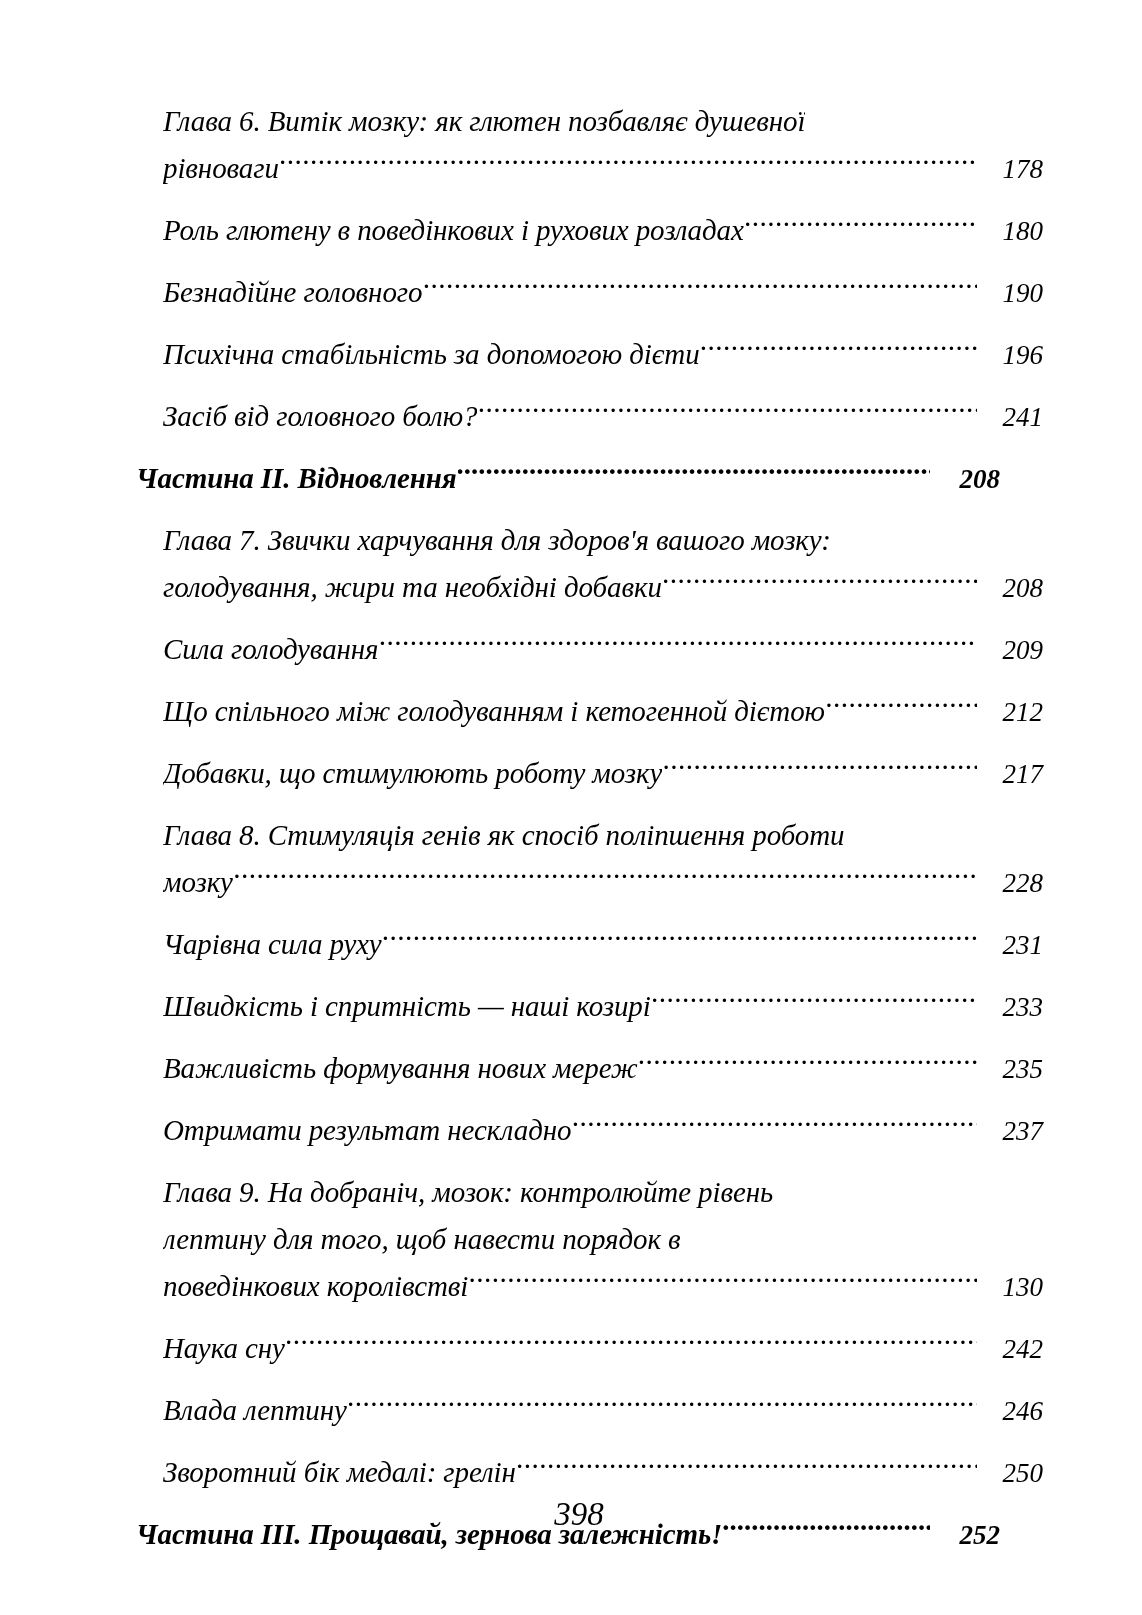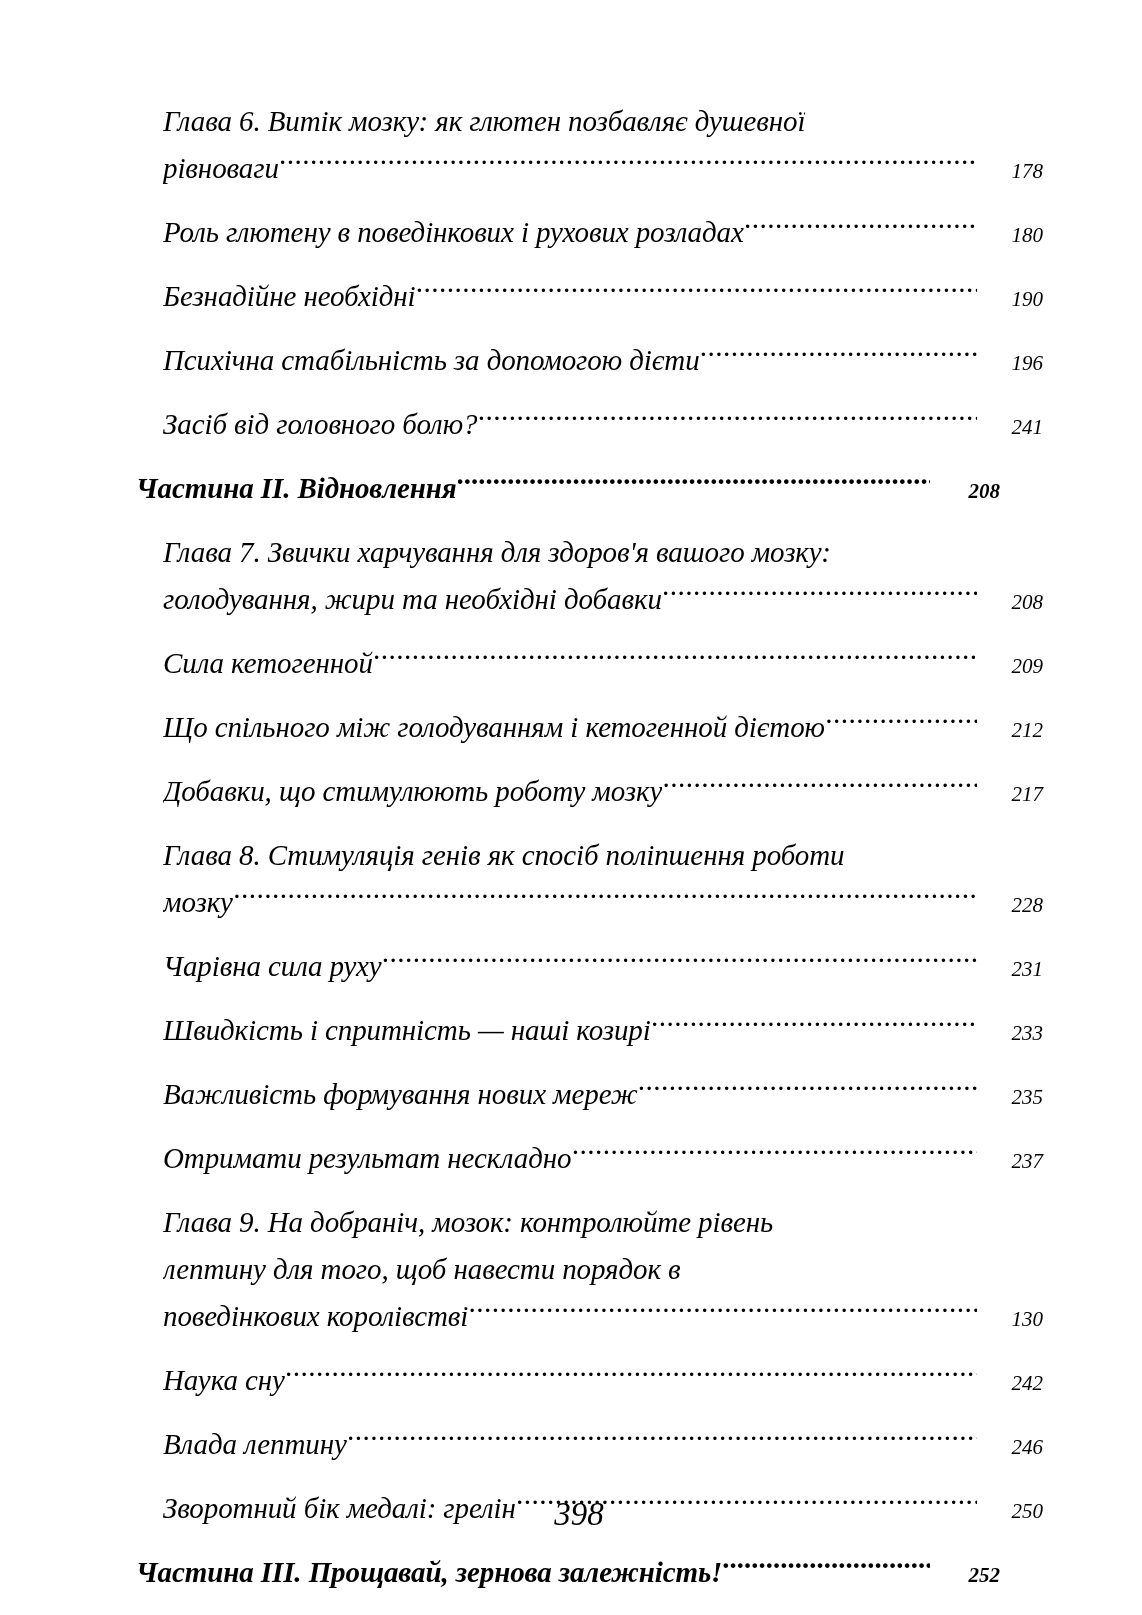--- a/index.html
+++ b/index.html
@@ -90,7 +90,7 @@
     flex: 0 0 auto;
     width: 62px;
     text-align: right;
-    font-size: 21px;
+    font-size: 27px;
     padding-left: 3px;
   }
   .pageno.empty { visibility: hidden; }

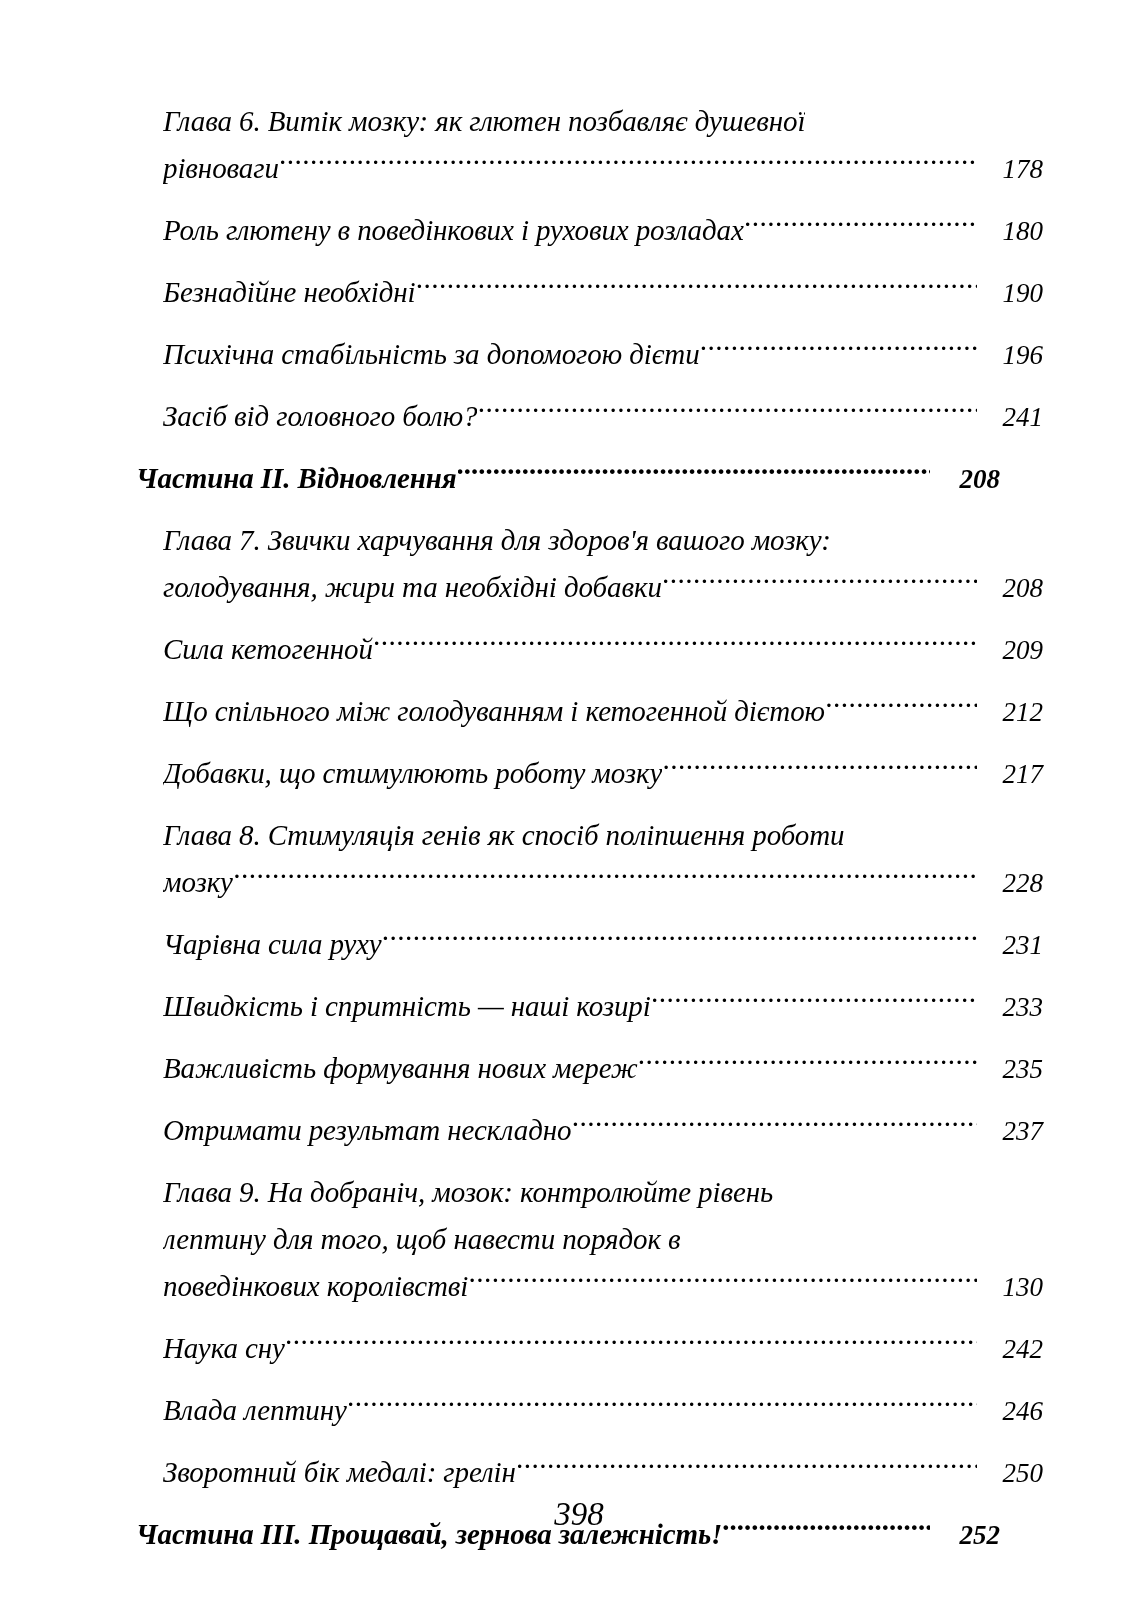--- a/index.html
+++ b/index.html
@@ -149,7 +149,7 @@
       </div>
       <div class="entry section indent">
         <div class="entry-line">
-          <span class="entry-text">Безнадійне необхідні</span>
+          <span class="entry-text">Безнадійне головного</span>
           <span class="leader"></span>
           <span class="pageno">190</span>
         </div>

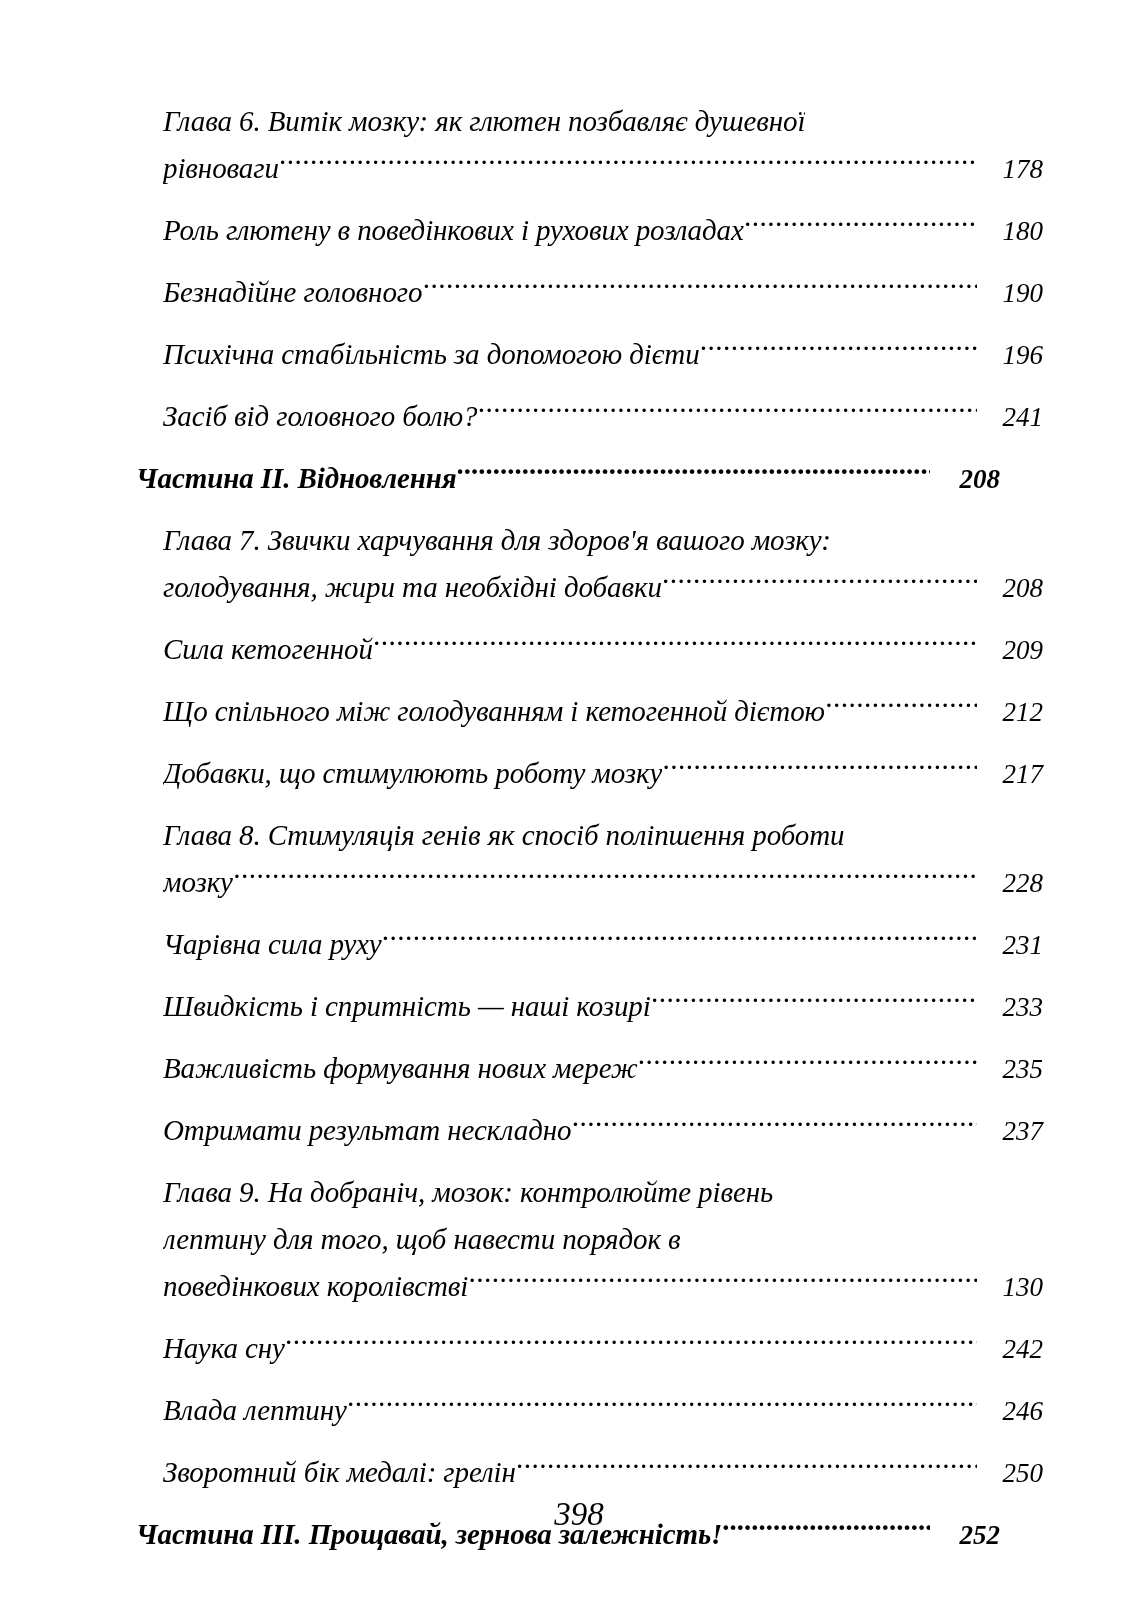--- a/index.html
+++ b/index.html
@@ -189,7 +189,7 @@
       </div>
       <div class="entry section indent">
         <div class="entry-line">
-          <span class="entry-text">Сила кетогенной</span>
+          <span class="entry-text">Сила голодування</span>
           <span class="leader"></span>
           <span class="pageno">209</span>
         </div>

